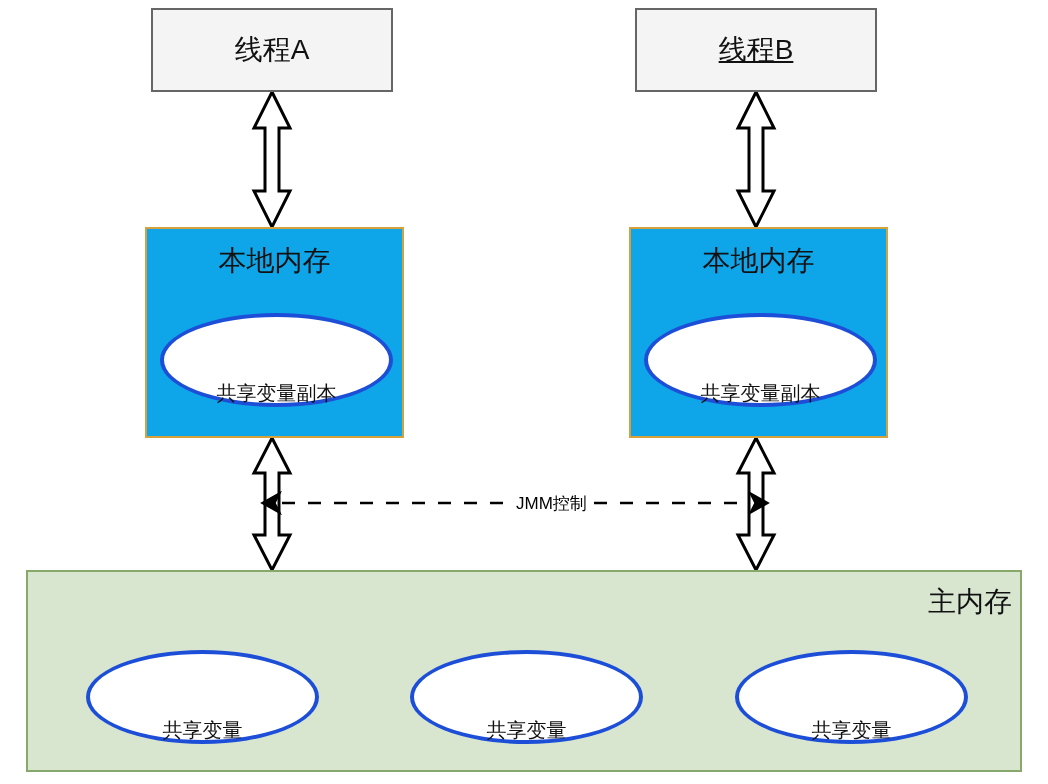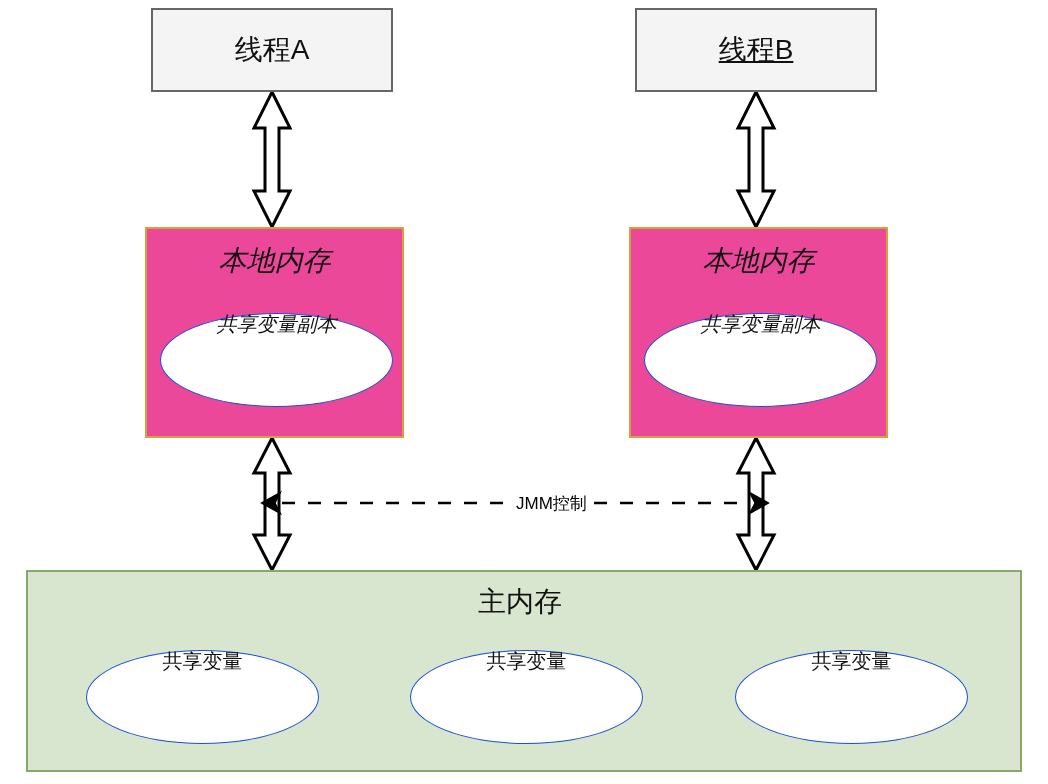--- a/index.html
+++ b/index.html
@@ -36,9 +36,8 @@
   .local-mem-box {
     position: absolute;
     box-sizing: border-box;
-    background: #ec4899;
+    background: #0ea5e9;
     border: 2px solid #d6a03a;
-    font-style: italic;
   }
   .local-mem-title {
     position: absolute;

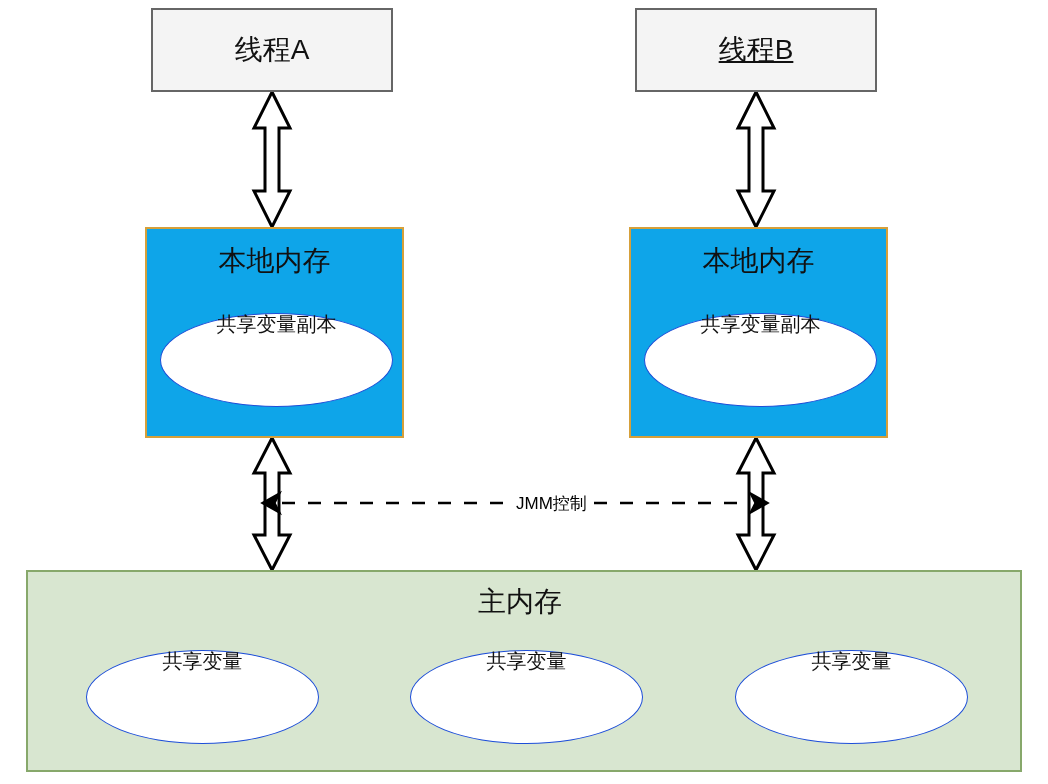--- a/index.html
+++ b/index.html
@@ -73,10 +73,10 @@
     position: absolute;
     box-sizing: border-box;
     background: #ffffff;
-    border: 1px solid #1d4ed8;
+    border: 4px solid #1d4ed8;
     border-radius: 50%;
     display: flex;
-    align-items: flex-start;
+    align-items: flex-end;
     justify-content: center;
     color: #111111;
     font-size: 20px;

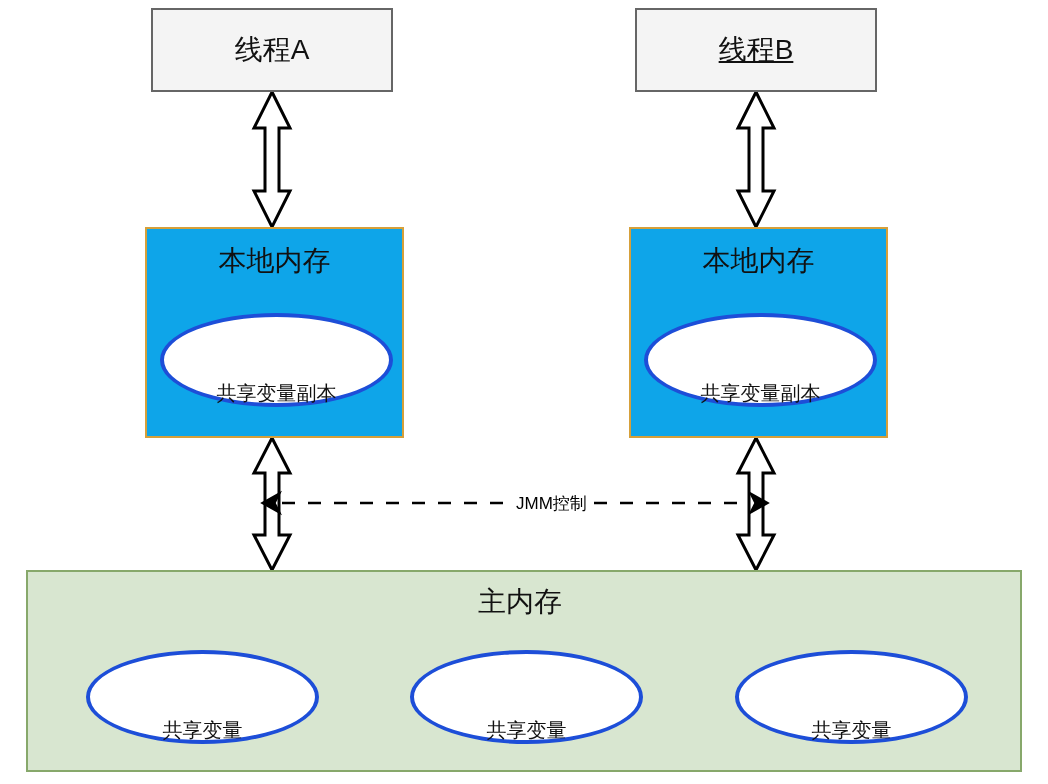--- a/index.html
+++ b/index.html
@@ -62,7 +62,7 @@
     left: 0;
     right: 8px;
     top: 16px;
-    text-align: center;
+    text-align: right;
     font-size: 28px;
     color: #111111;
     line-height: 1;

